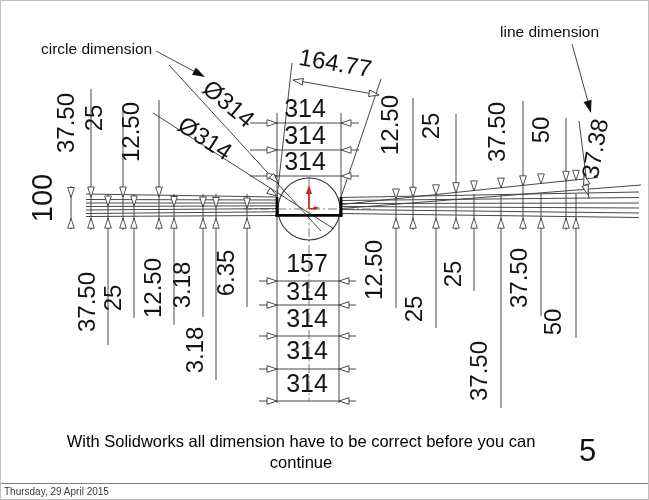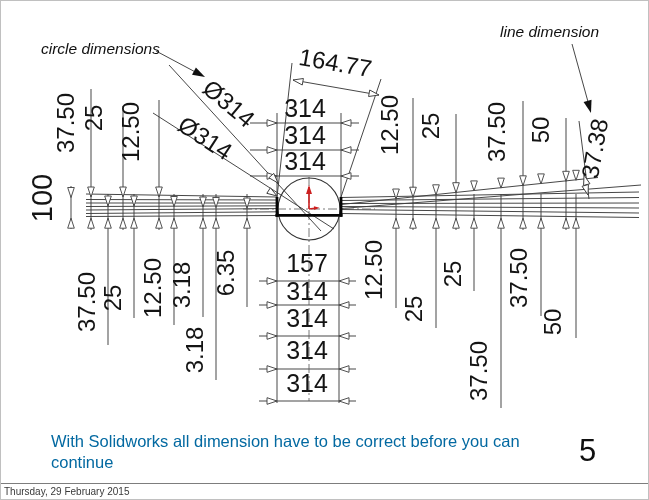--- a/index.html
+++ b/index.html
@@ -18,7 +18,7 @@
   .redln{stroke:#cc1f1f;stroke-width:1.6;fill:none;}
   .redar{fill:#cc1f1f;stroke:none;}
   text.dim{fill:#141414;font-family:"Liberation Sans",sans-serif;}
-  .ann{position:absolute;font-size:15.5px;color:#101010;white-space:nowrap;font-style:italic;}
+  .ann{position:absolute;font-size:15.5px;color:#101010;white-space:nowrap;}
   .caption{position:absolute;left:50px;top:430px;width:500px;font-size:16.5px;
            line-height:21px;color:#0369a1;}
   .pagenum{position:absolute;left:578px;top:432px;font-size:31px;color:#101010;}

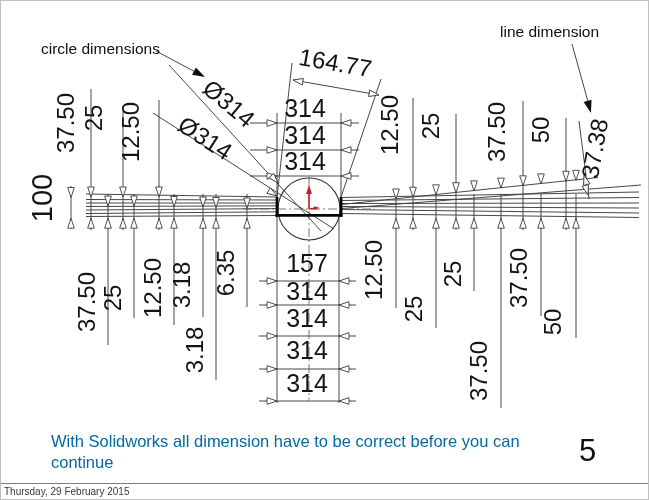--- a/index.html
+++ b/index.html
@@ -194,7 +194,7 @@
       <text class="dim" font-size="25" text-anchor="middle" transform="translate(306 391) rotate(0)">314</text>
     </svg>
 
-  <div class="ann" style="left:40px;top:39px;">circle dimensions</div>
+  <div class="ann" style="left:40px;top:39px;">circle dimension</div>
 
   <div class="ann" style="left:499px;top:22px;">line dimension</div>
 

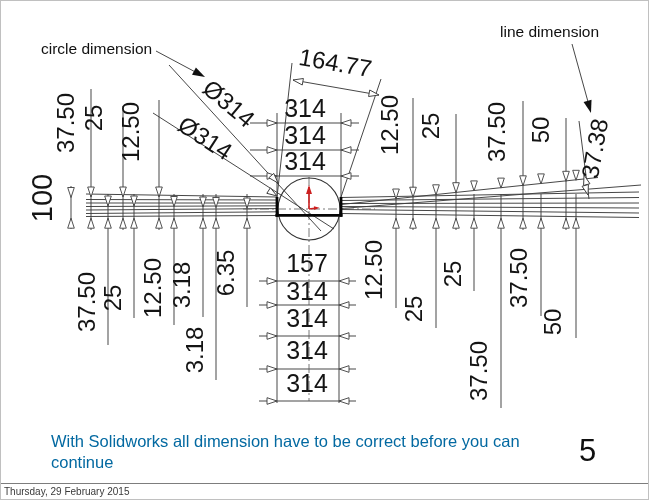--- a/index.html
+++ b/index.html
@@ -20,7 +20,7 @@
   text.dim{fill:#141414;font-family:"Liberation Sans",sans-serif;}
   .ann{position:absolute;font-size:15.5px;color:#101010;white-space:nowrap;}
   .caption{position:absolute;left:50px;top:430px;width:500px;font-size:16.5px;
-           line-height:21px;color:#0369a1;}
+           line-height:21px;color:#000000;text-align:center;}
   .pagenum{position:absolute;left:578px;top:432px;font-size:31px;color:#101010;}
   .footer-divider{position:absolute;left:0;top:482px;width:649px;border-top:1px solid #7d7d7d;}
   .footer-date{position:absolute;left:3px;top:485px;font-size:10px;color:#3a3a3a;}

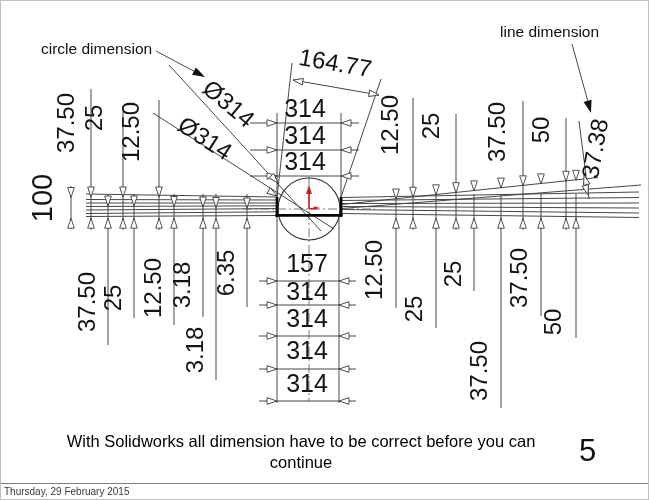--- a/index.html
+++ b/index.html
@@ -205,7 +205,7 @@
   <div class="pagenum">5</div>
 
   <div class="footer-divider"></div>
-  <div class="footer-date">Thursday, 29 February 2015</div>
+  <div class="footer-date">Thursday, 29 April 2015</div>
 </div>
 
 </body></html>

